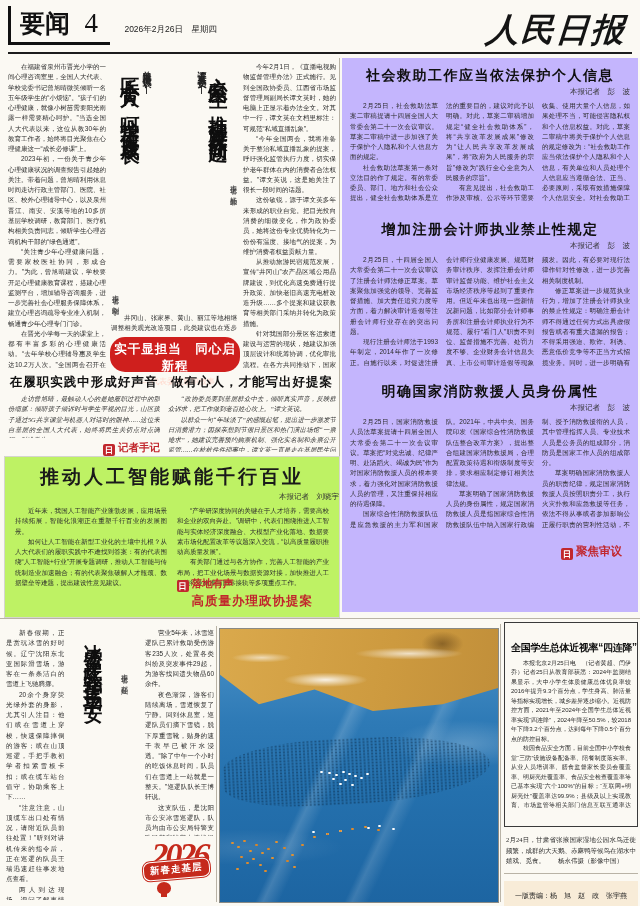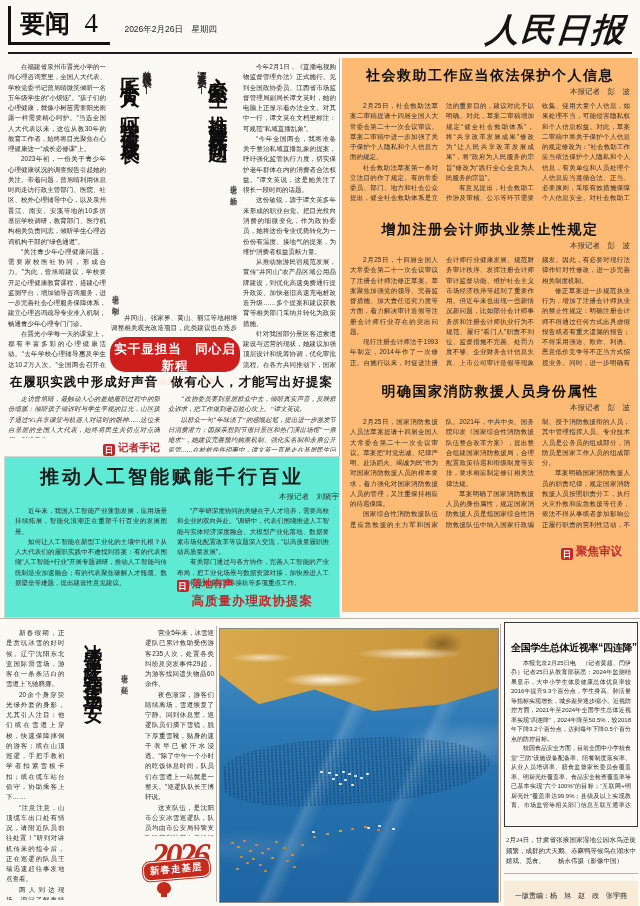--- a/index.html
+++ b/index.html
@@ -44,7 +44,7 @@
   .graybox h2{margin:7px 0 2px 0;text-align:center;font-family:"Liberation Serif",serif;font-weight:700;font-size:19px;letter-spacing:3px;color:#1a1a1a;}
   .gbody{column-count:2;column-gap:10px;column-fill:auto;margin:4px 10px 0 10px;height:95px;}
   
-  .peach{background:#fdba74;padding:5px 8px;box-sizing:border-box;}
+  .peach{background:#c4b5fd;padding:5px 8px;box-sizing:border-box;}
   .peach h2{margin:4px 0 2px 0;text-align:center;font-size:14px;font-weight:700;letter-spacing:1.5px;color:#101010;}
   .peach .byline{margin:2px 0 4px 0;}
   .p3cols{column-count:3;column-gap:8px;column-fill:auto;overflow:hidden;}

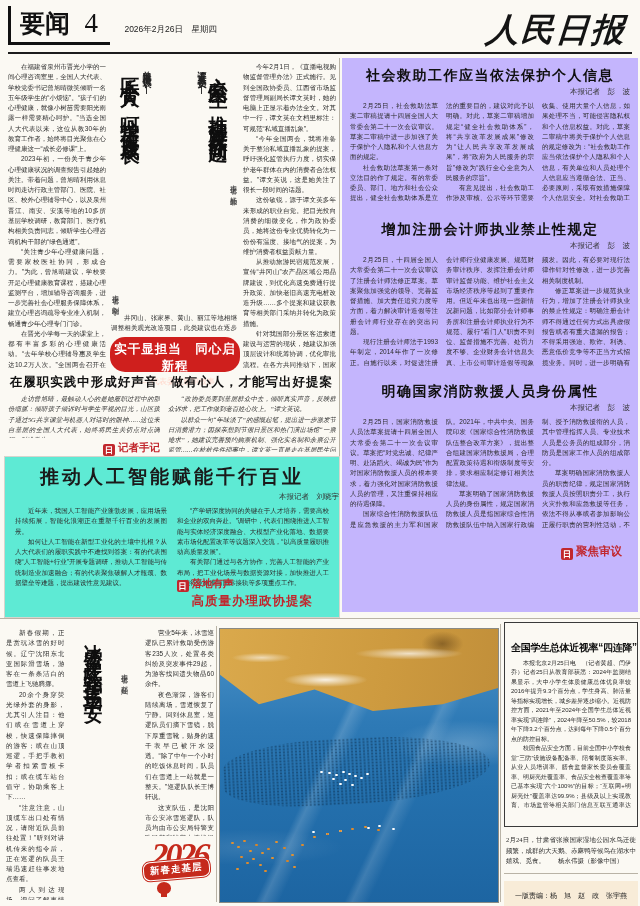--- a/index.html
+++ b/index.html
@@ -40,7 +40,7 @@
   .commentary h3{margin:0 0 3px 0;font-family:"Liberation Serif",serif;font-size:12.5px;text-align:center;letter-spacing:1px;color:#111;}
   .voice .rlabel{text-align:right;margin-top:3px;}
   
-  .graybox{background:#5eead4;border:1px solid #d5d5cd;}
+  .graybox{background:#bef264;border:1px solid #d5d5cd;}
   .graybox h2{margin:7px 0 2px 0;text-align:center;font-family:"Liberation Serif",serif;font-weight:700;font-size:19px;letter-spacing:3px;color:#1a1a1a;}
   .gbody{column-count:2;column-gap:10px;column-fill:auto;margin:4px 10px 0 10px;height:95px;}
   

